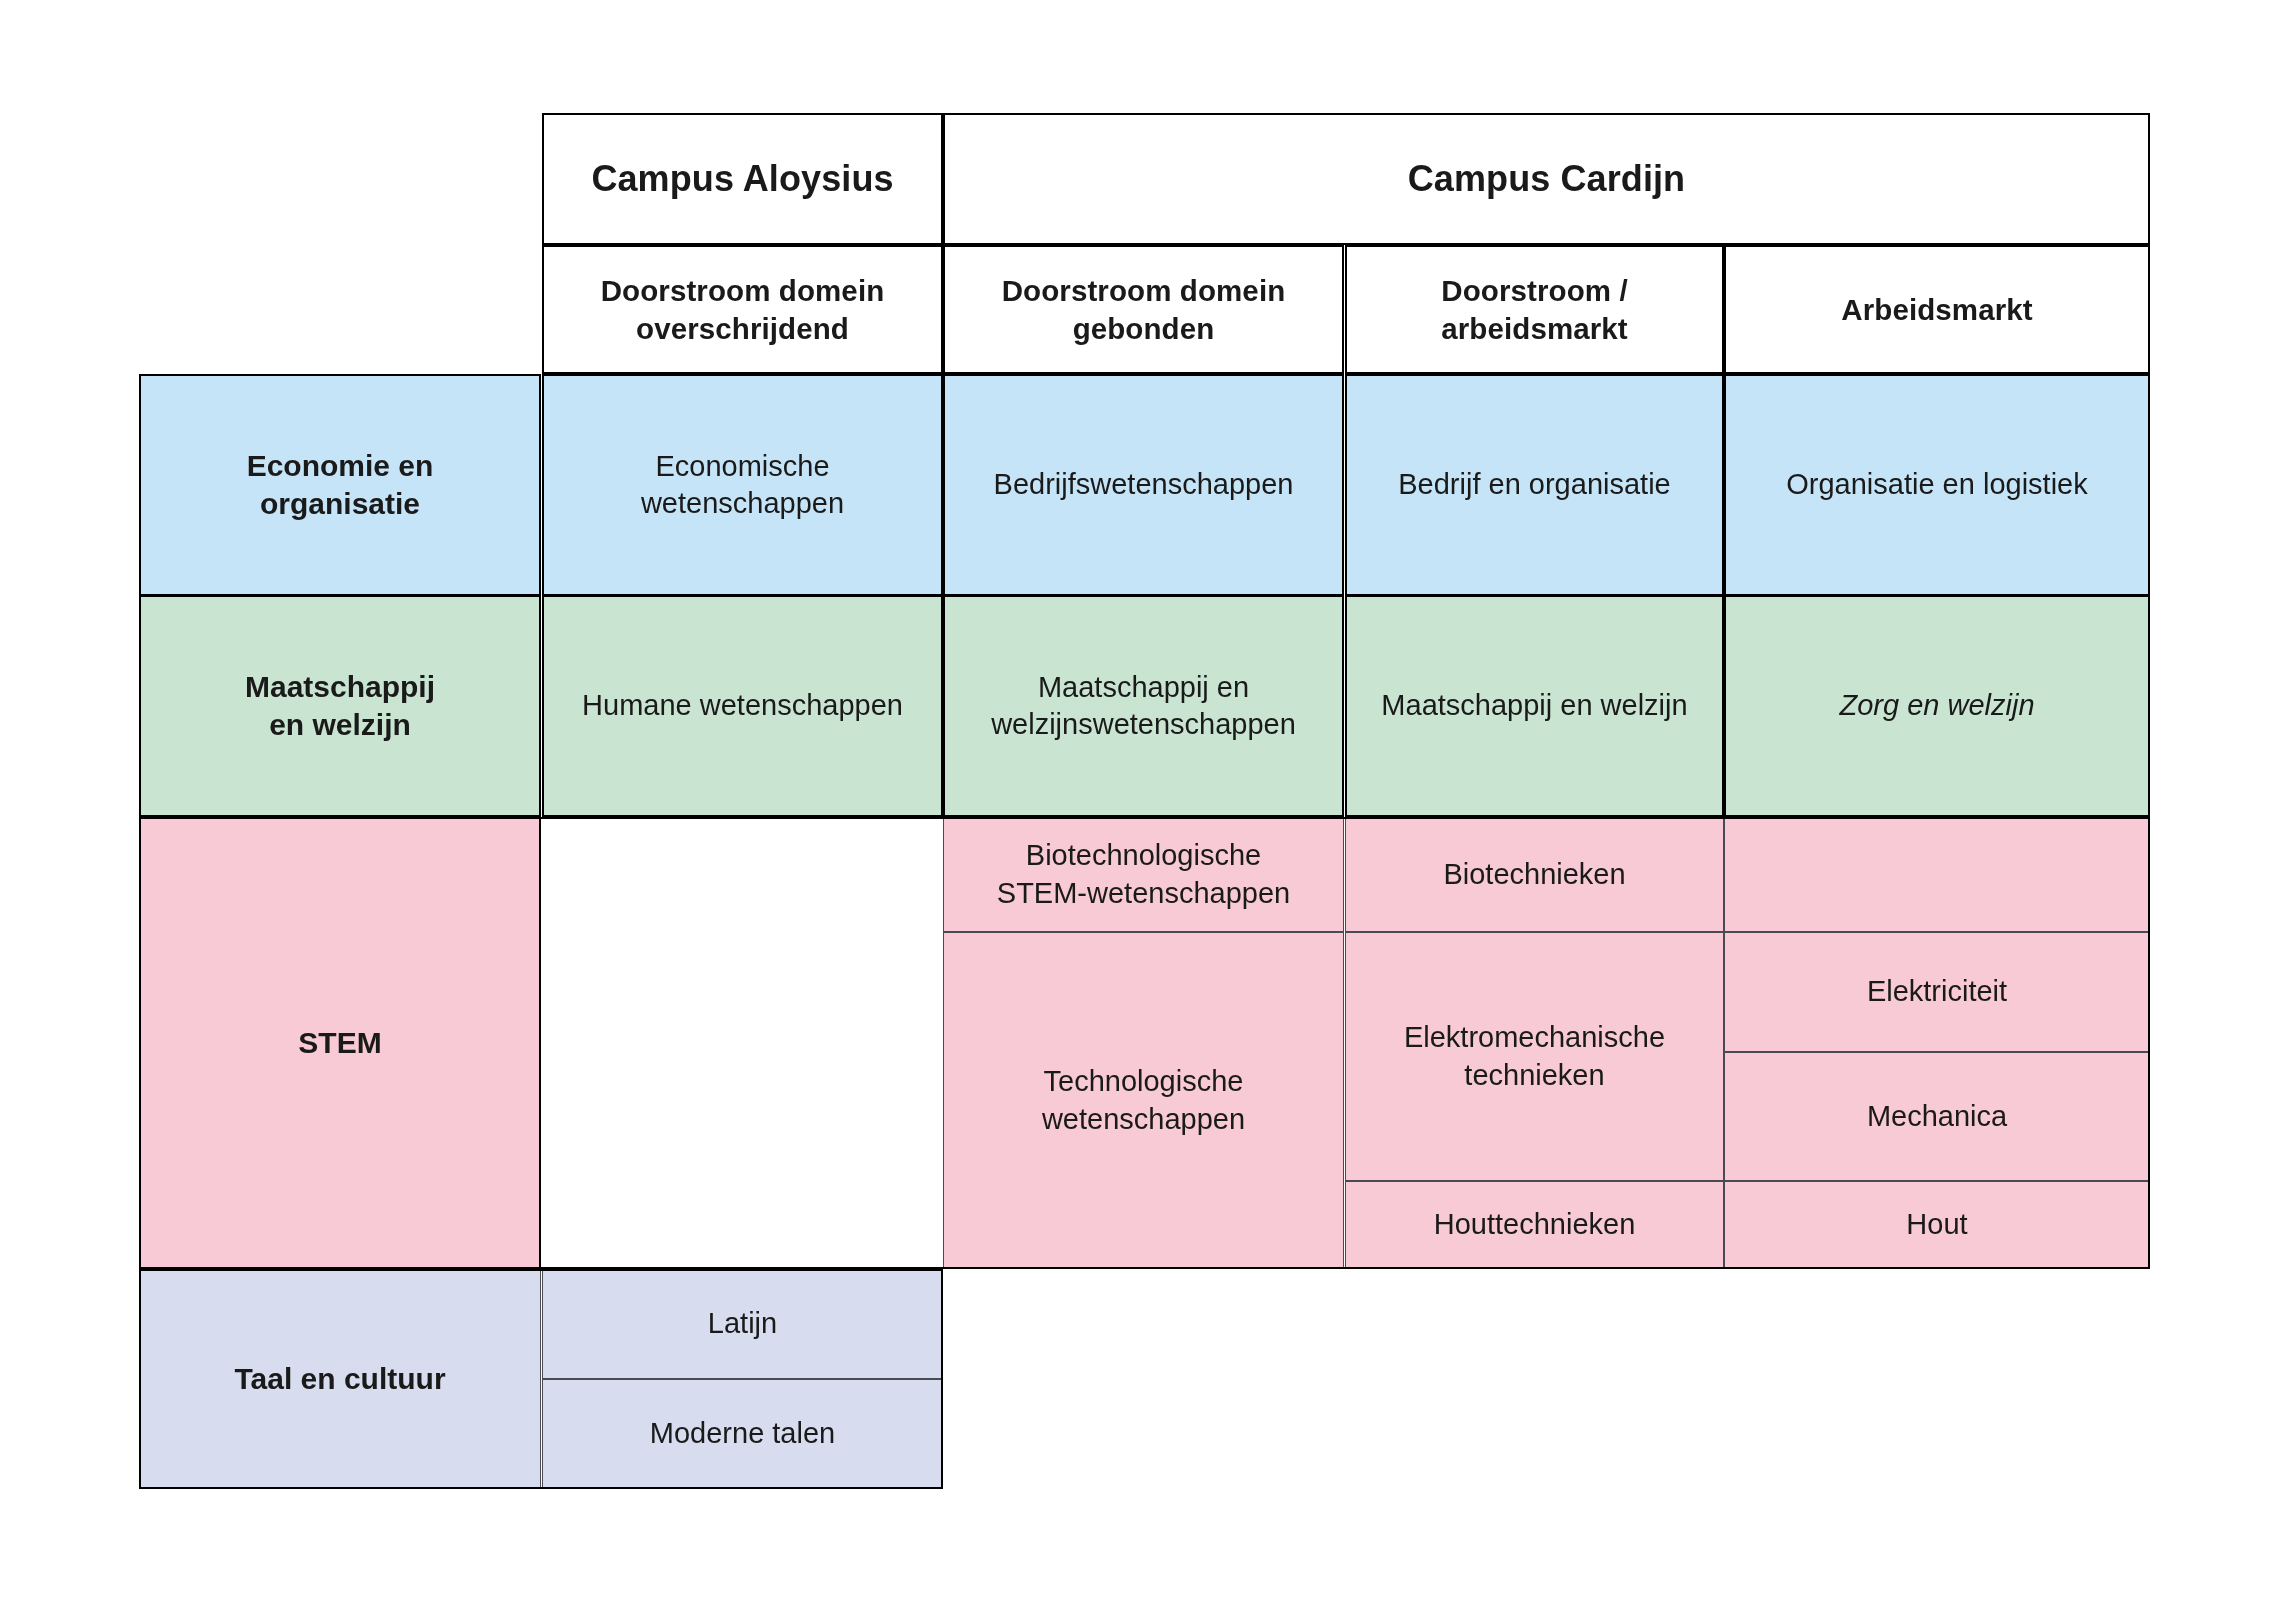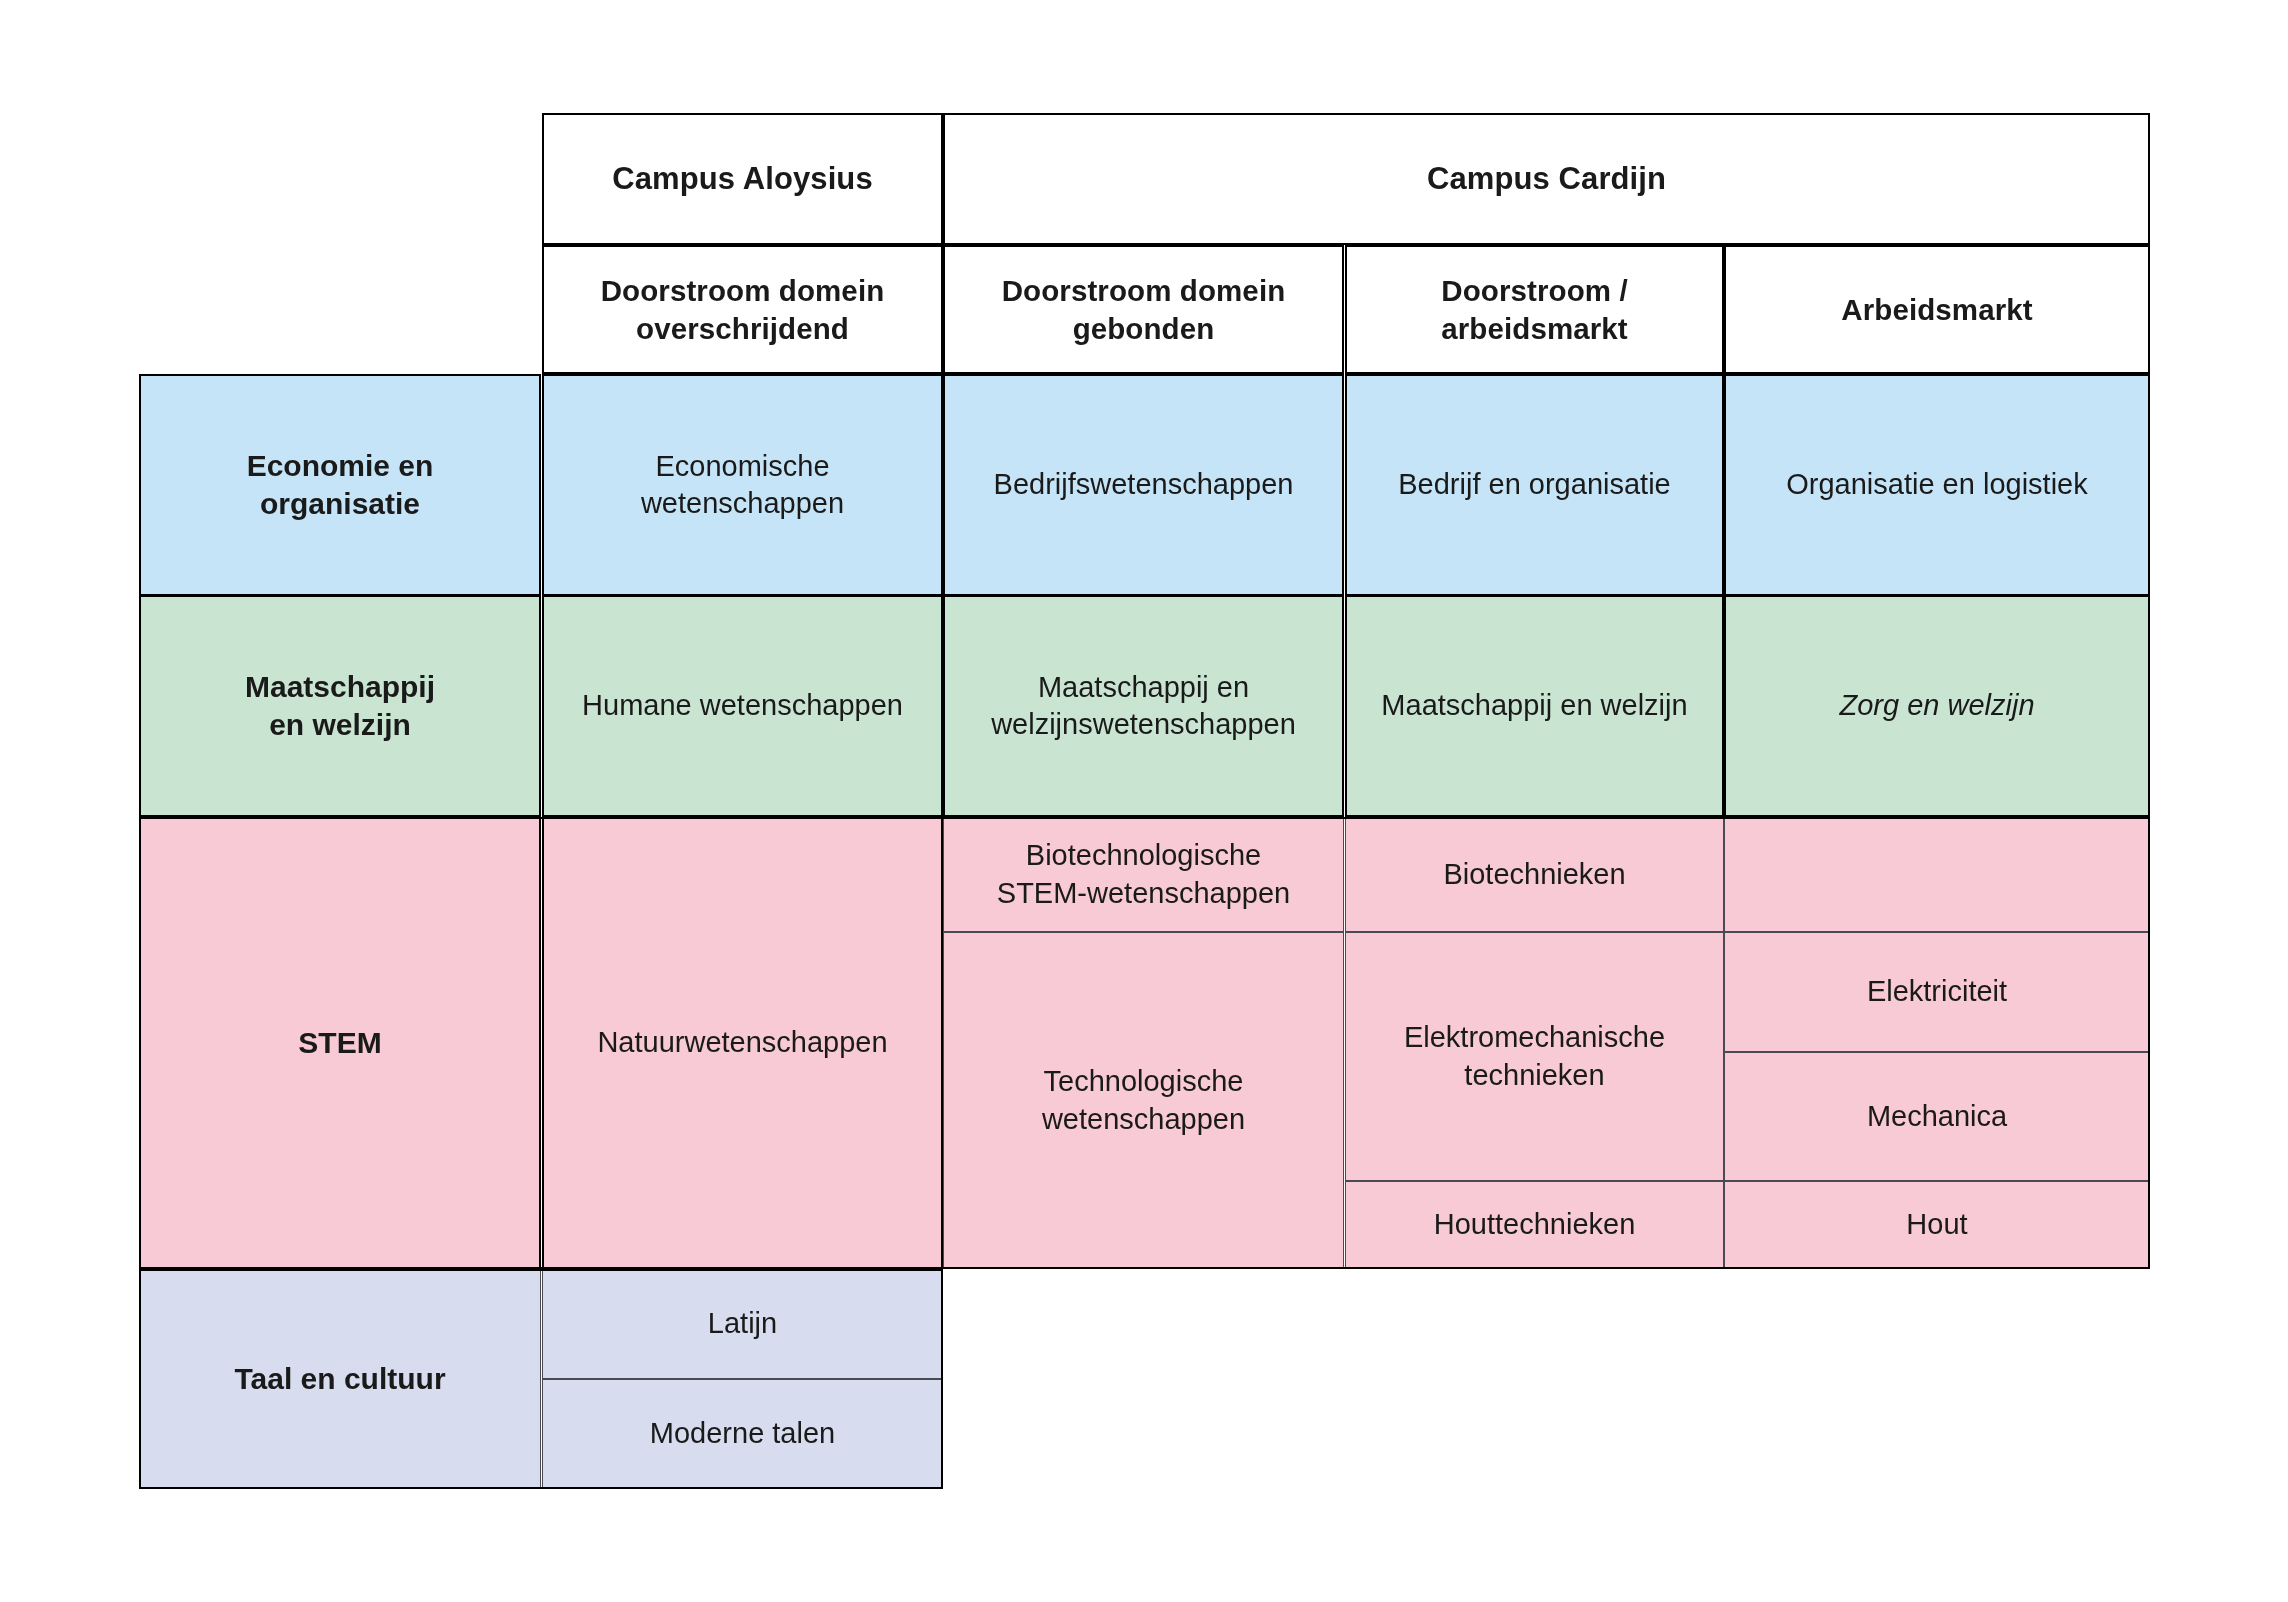--- a/index.html
+++ b/index.html
@@ -44,7 +44,7 @@
     font-size: 29.5px;
     letter-spacing: 0.1px;
   }
-  .hdr-campus { font-size: 31px; }
+  .hdr-campus { font-size: 36px; }
 
   .rowlabel {
     font-weight: bold;

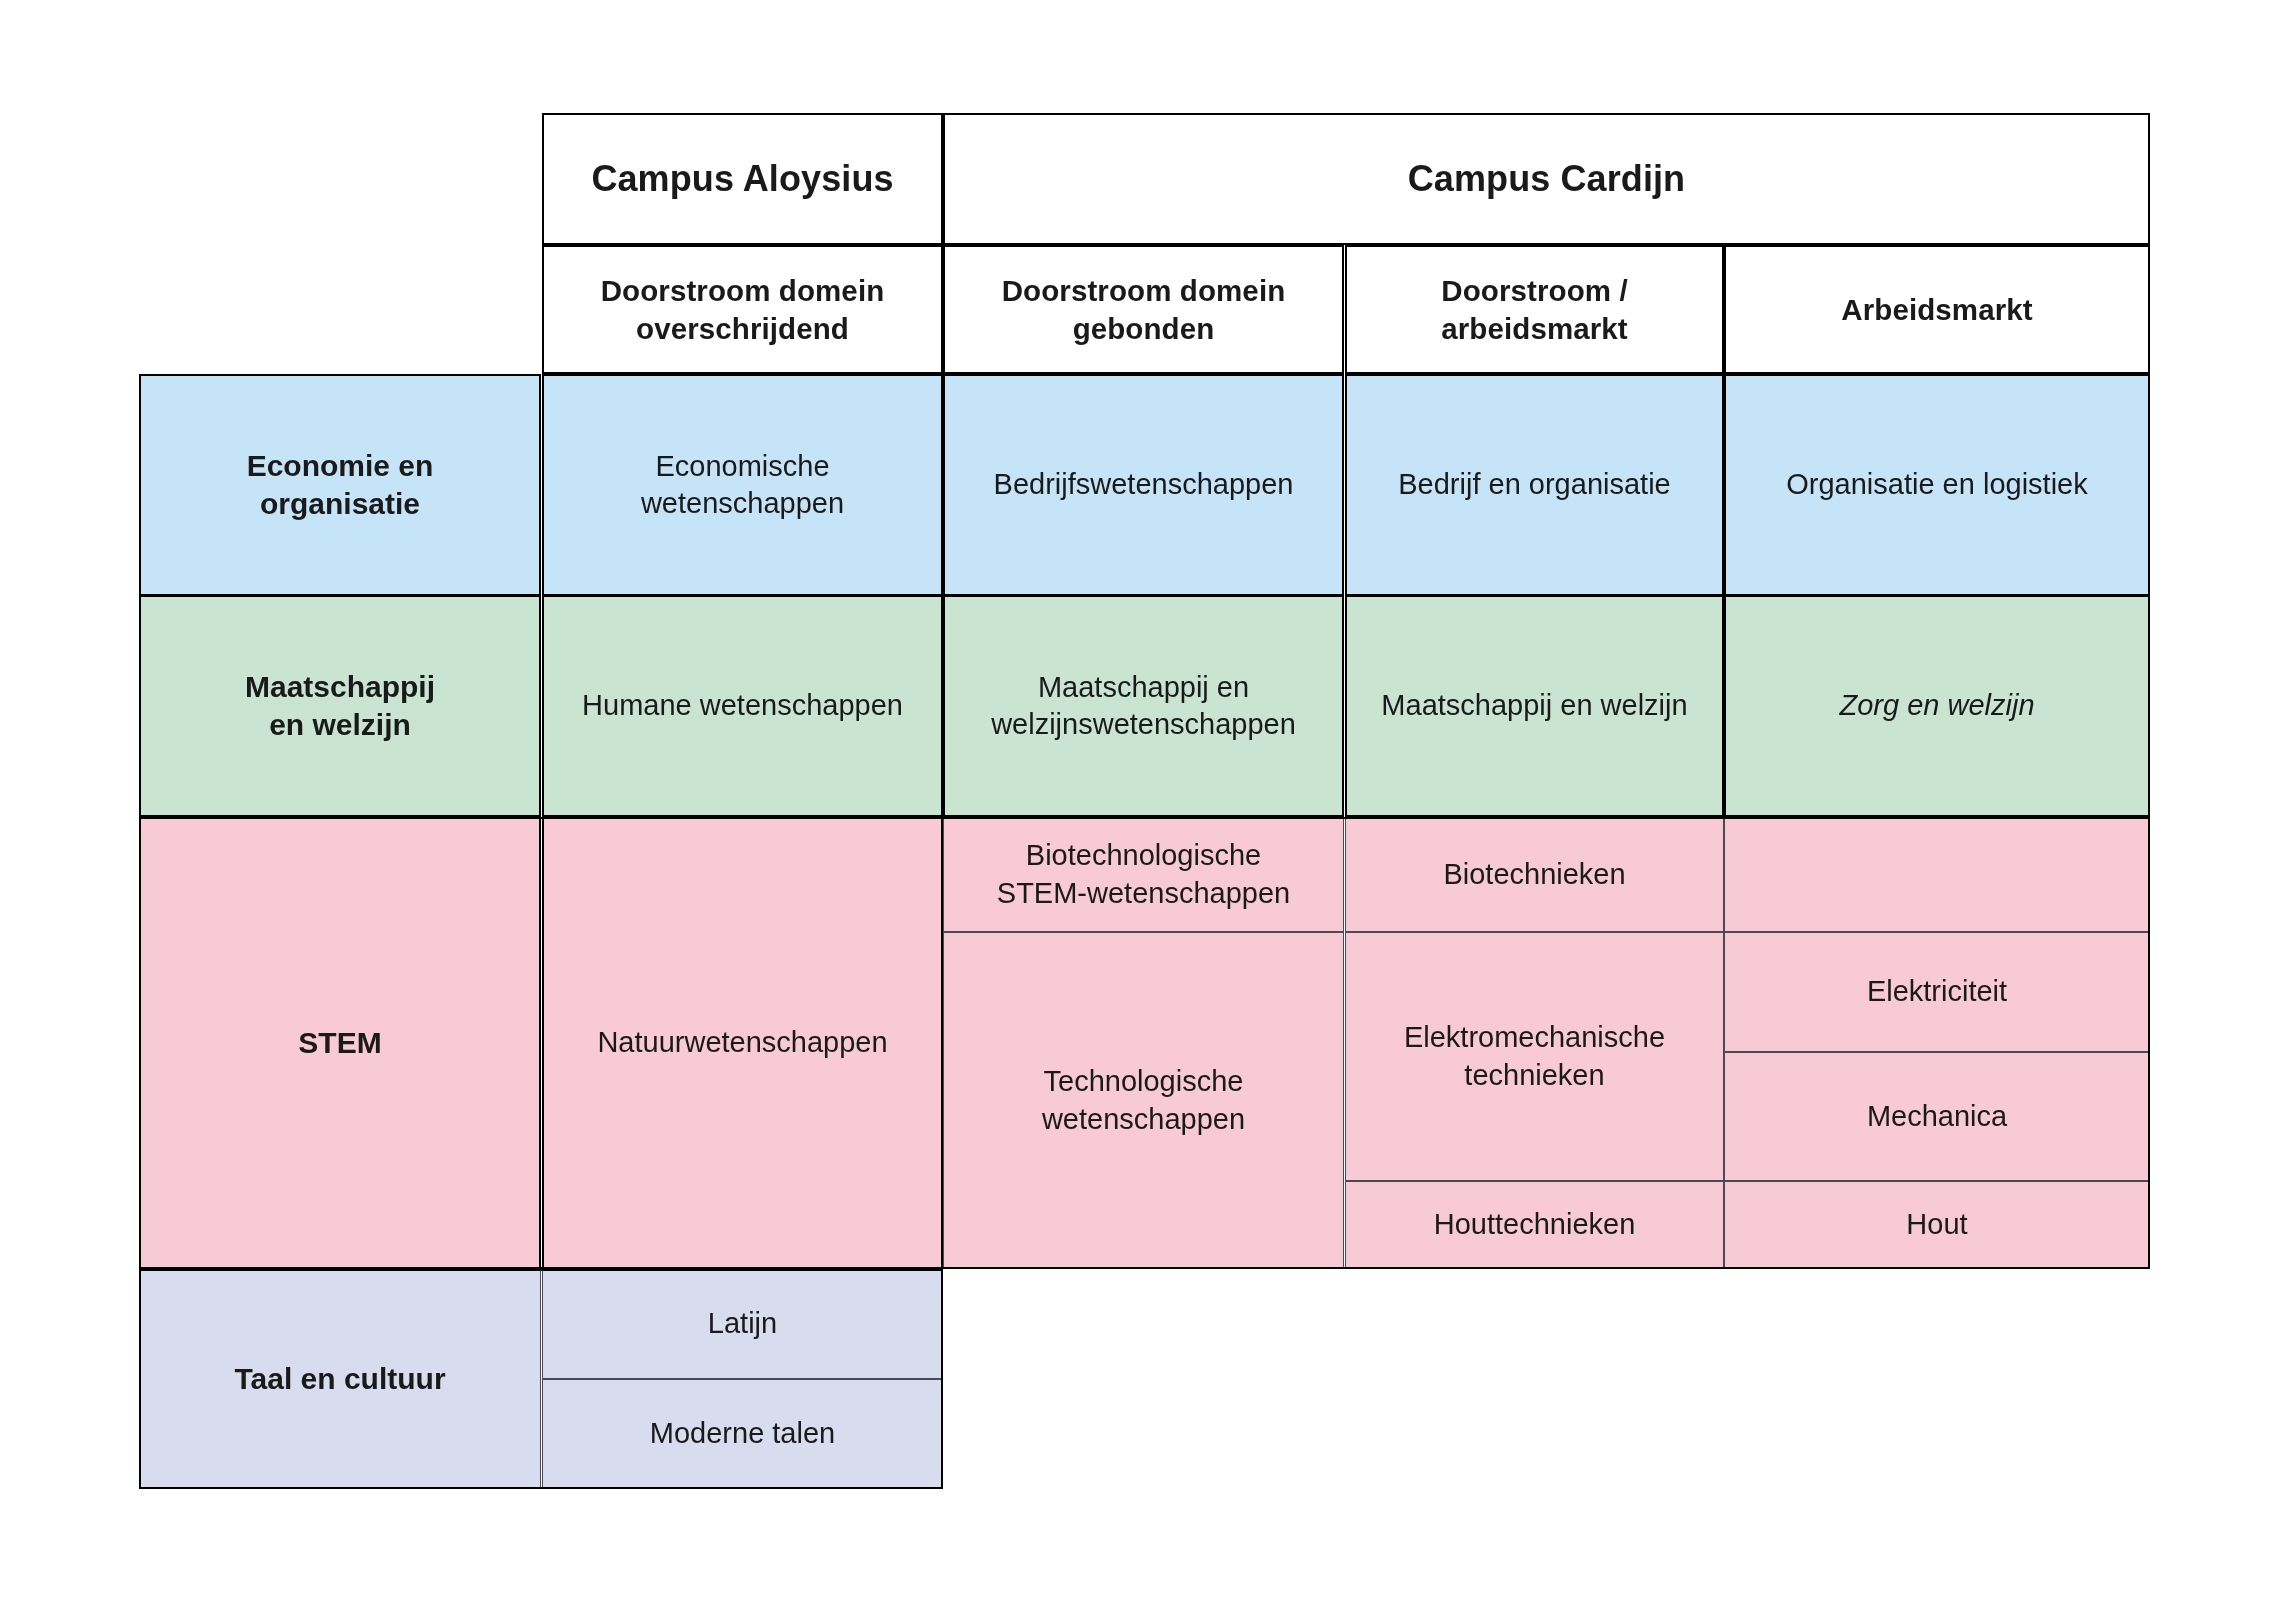--- a/index.html
+++ b/index.html
@@ -107,7 +107,6 @@
 
   <div class="cell bd-thick fill-pink rowlabel" style="left:139px; top:817px; width:402px; height:452px;">STEM</div>
 
-  <div class="cell bd-thick fill-pink body-cell" style="left:542px; top:817px; width:401px; height:452px;">Natuurwetenschappen</div>
 
   <div class="cell bd-thin fill-pink body-cell" style="left:943px; top:817px; width:401px; height:115px;">Biotechnologische
 STEM-wetenschappen</div>

